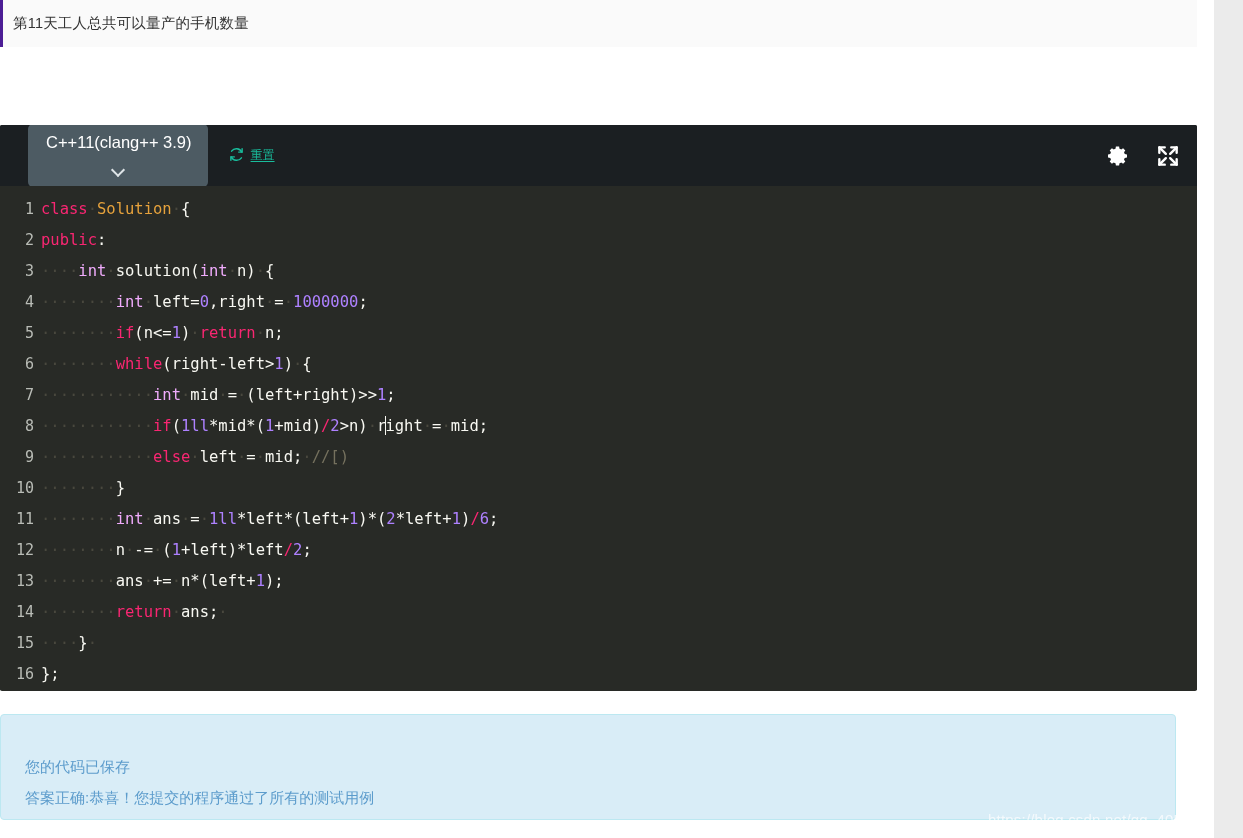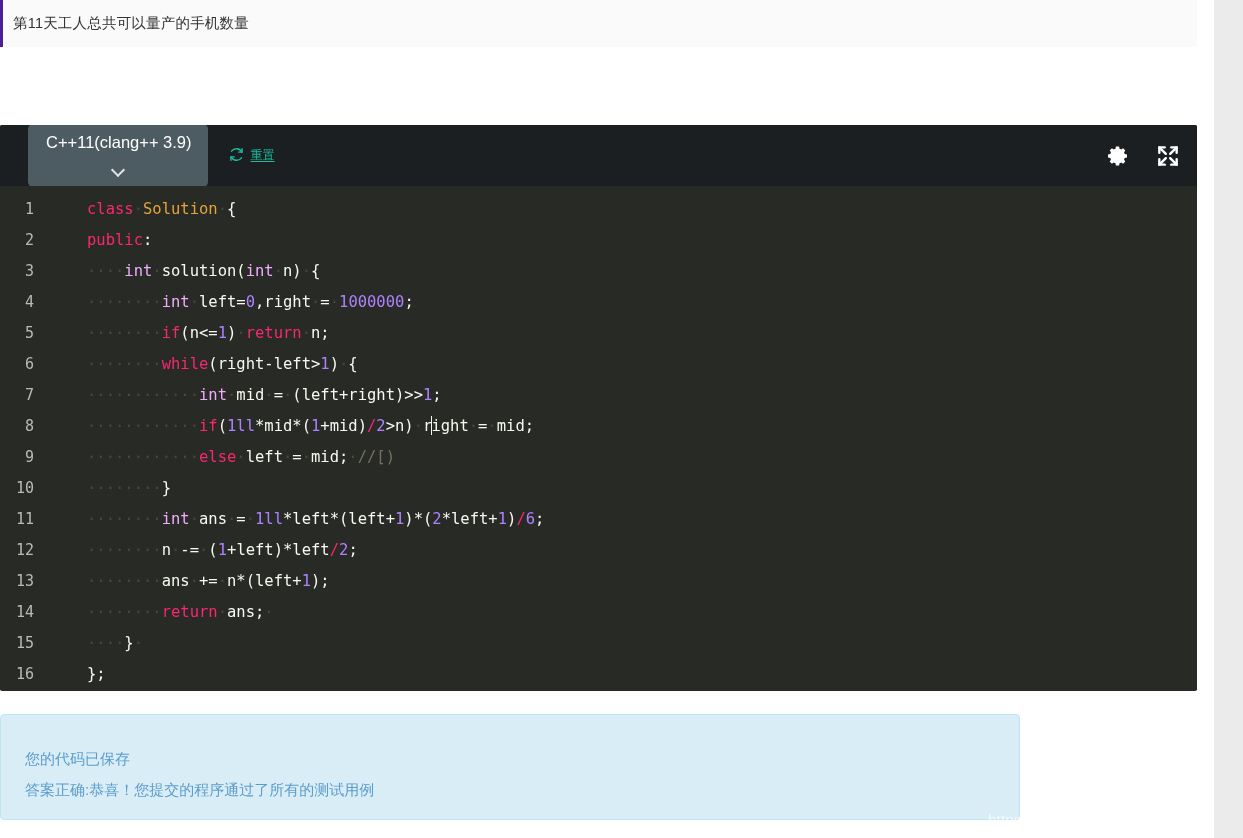--- a/index.html
+++ b/index.html
@@ -159,7 +159,6 @@
   }
   .code-text {
     color: #f8f8f2;
-    margin-left: 46px;
   }
   
   .t-kw   { color: #f92672; }

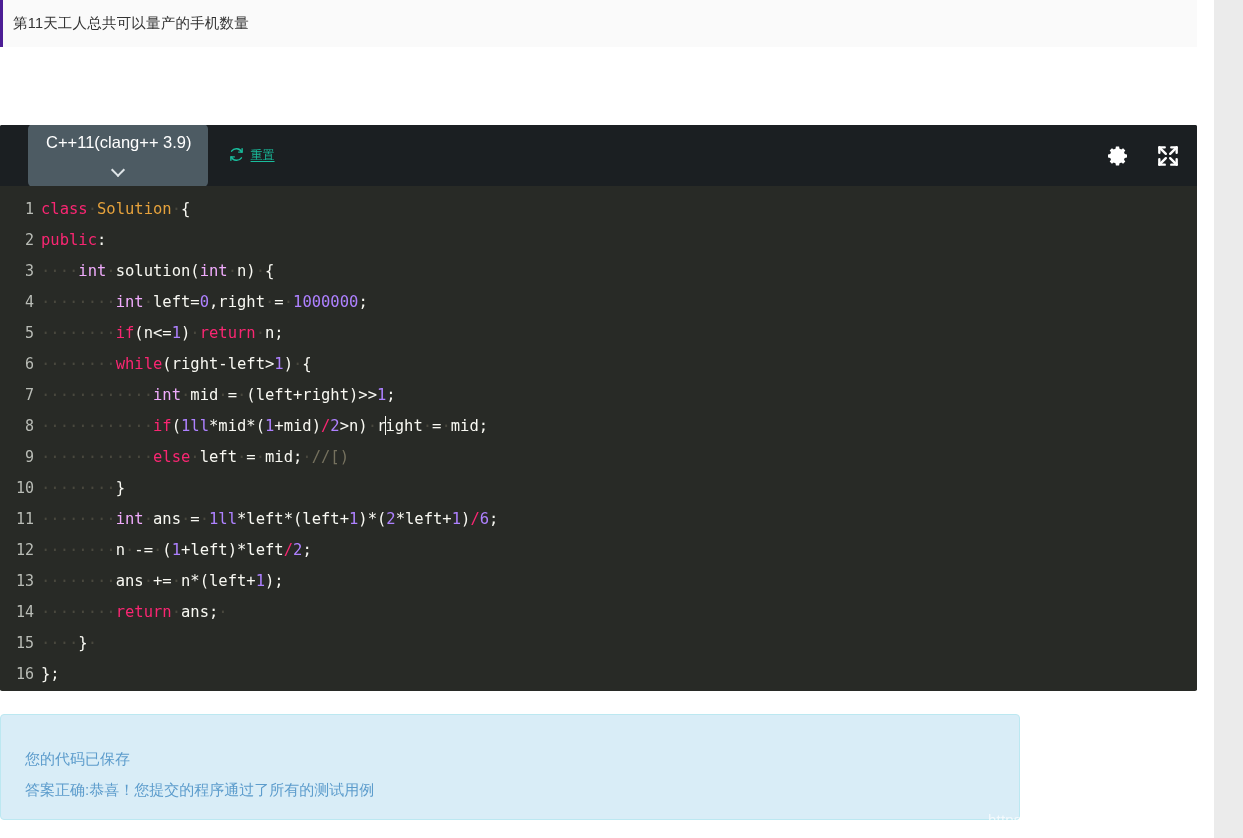--- a/index.html
+++ b/index.html
@@ -184,13 +184,13 @@
     position: absolute;
     left: 0px;
     top: 714px;
-    width: 1020px;
+    width: 1176px;
     min-height: 106px;
     background: #d9edf7;
     border: 1px solid #bce8f1;
     border-radius: 4px;
     box-sizing: border-box;
-    padding: 28px 0 0 24px;
+    padding: 36px 0 0 24px;
     color: #5b9dd9;
   }
   .result-line {

